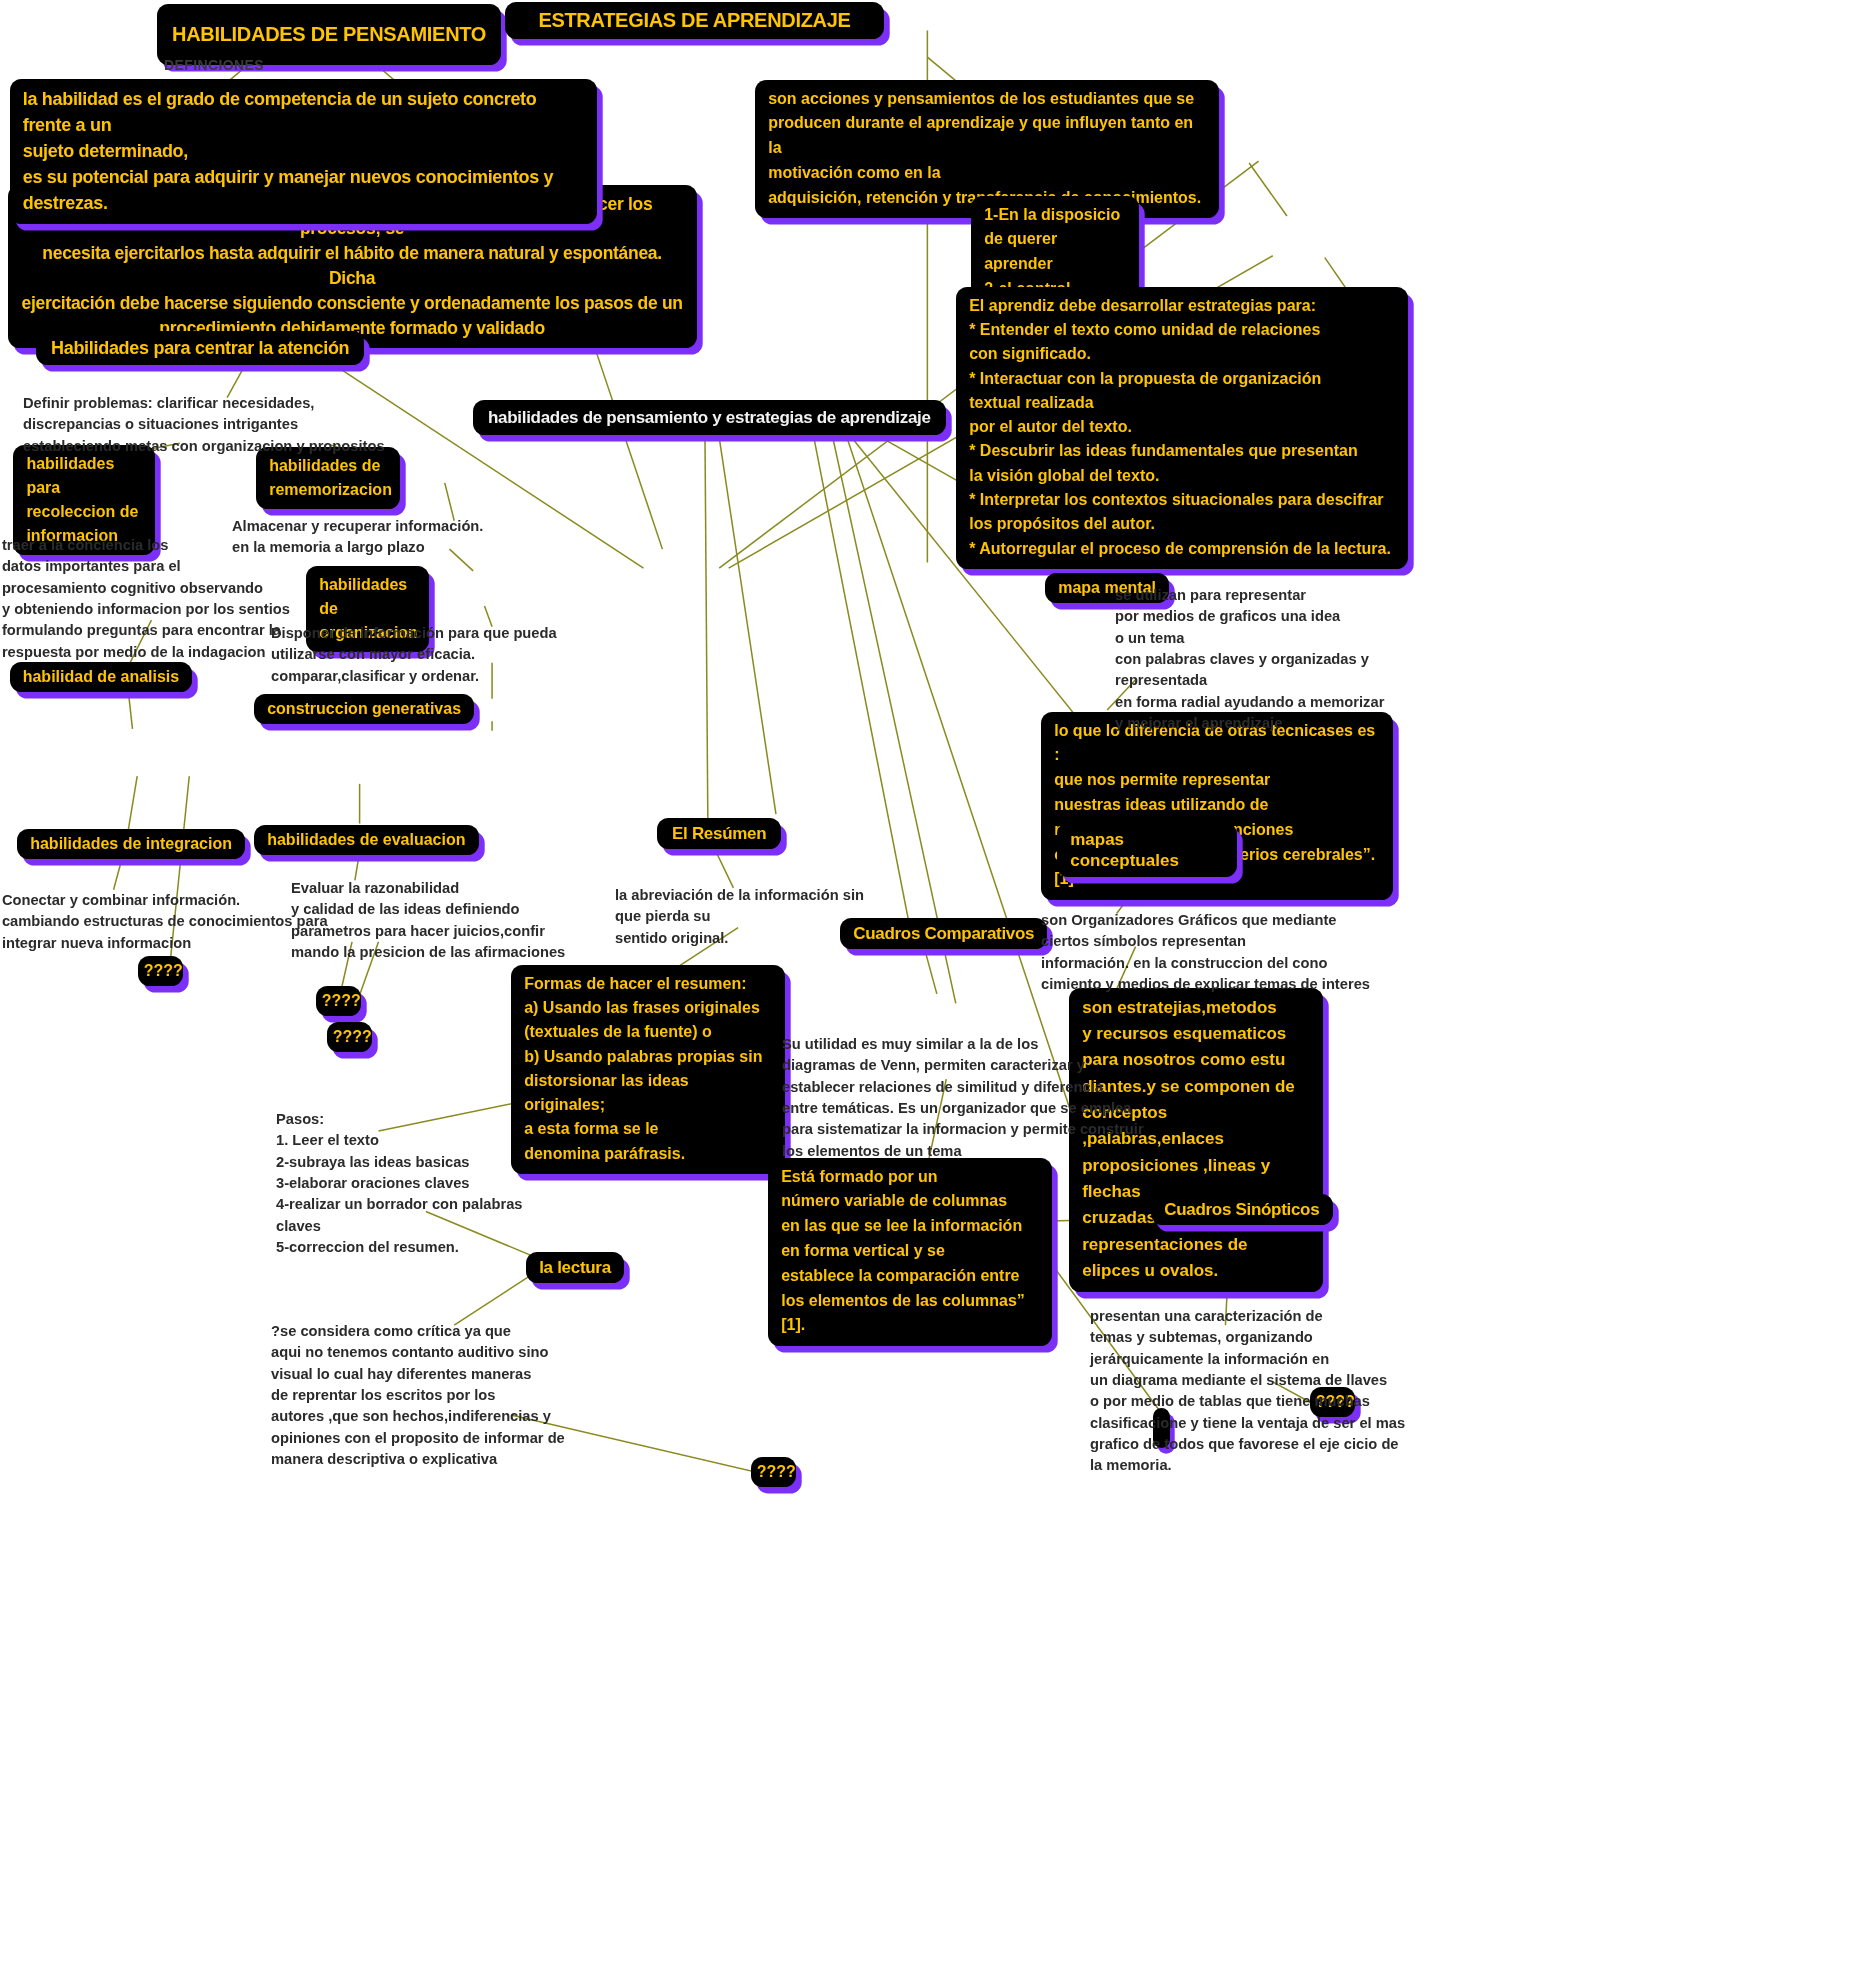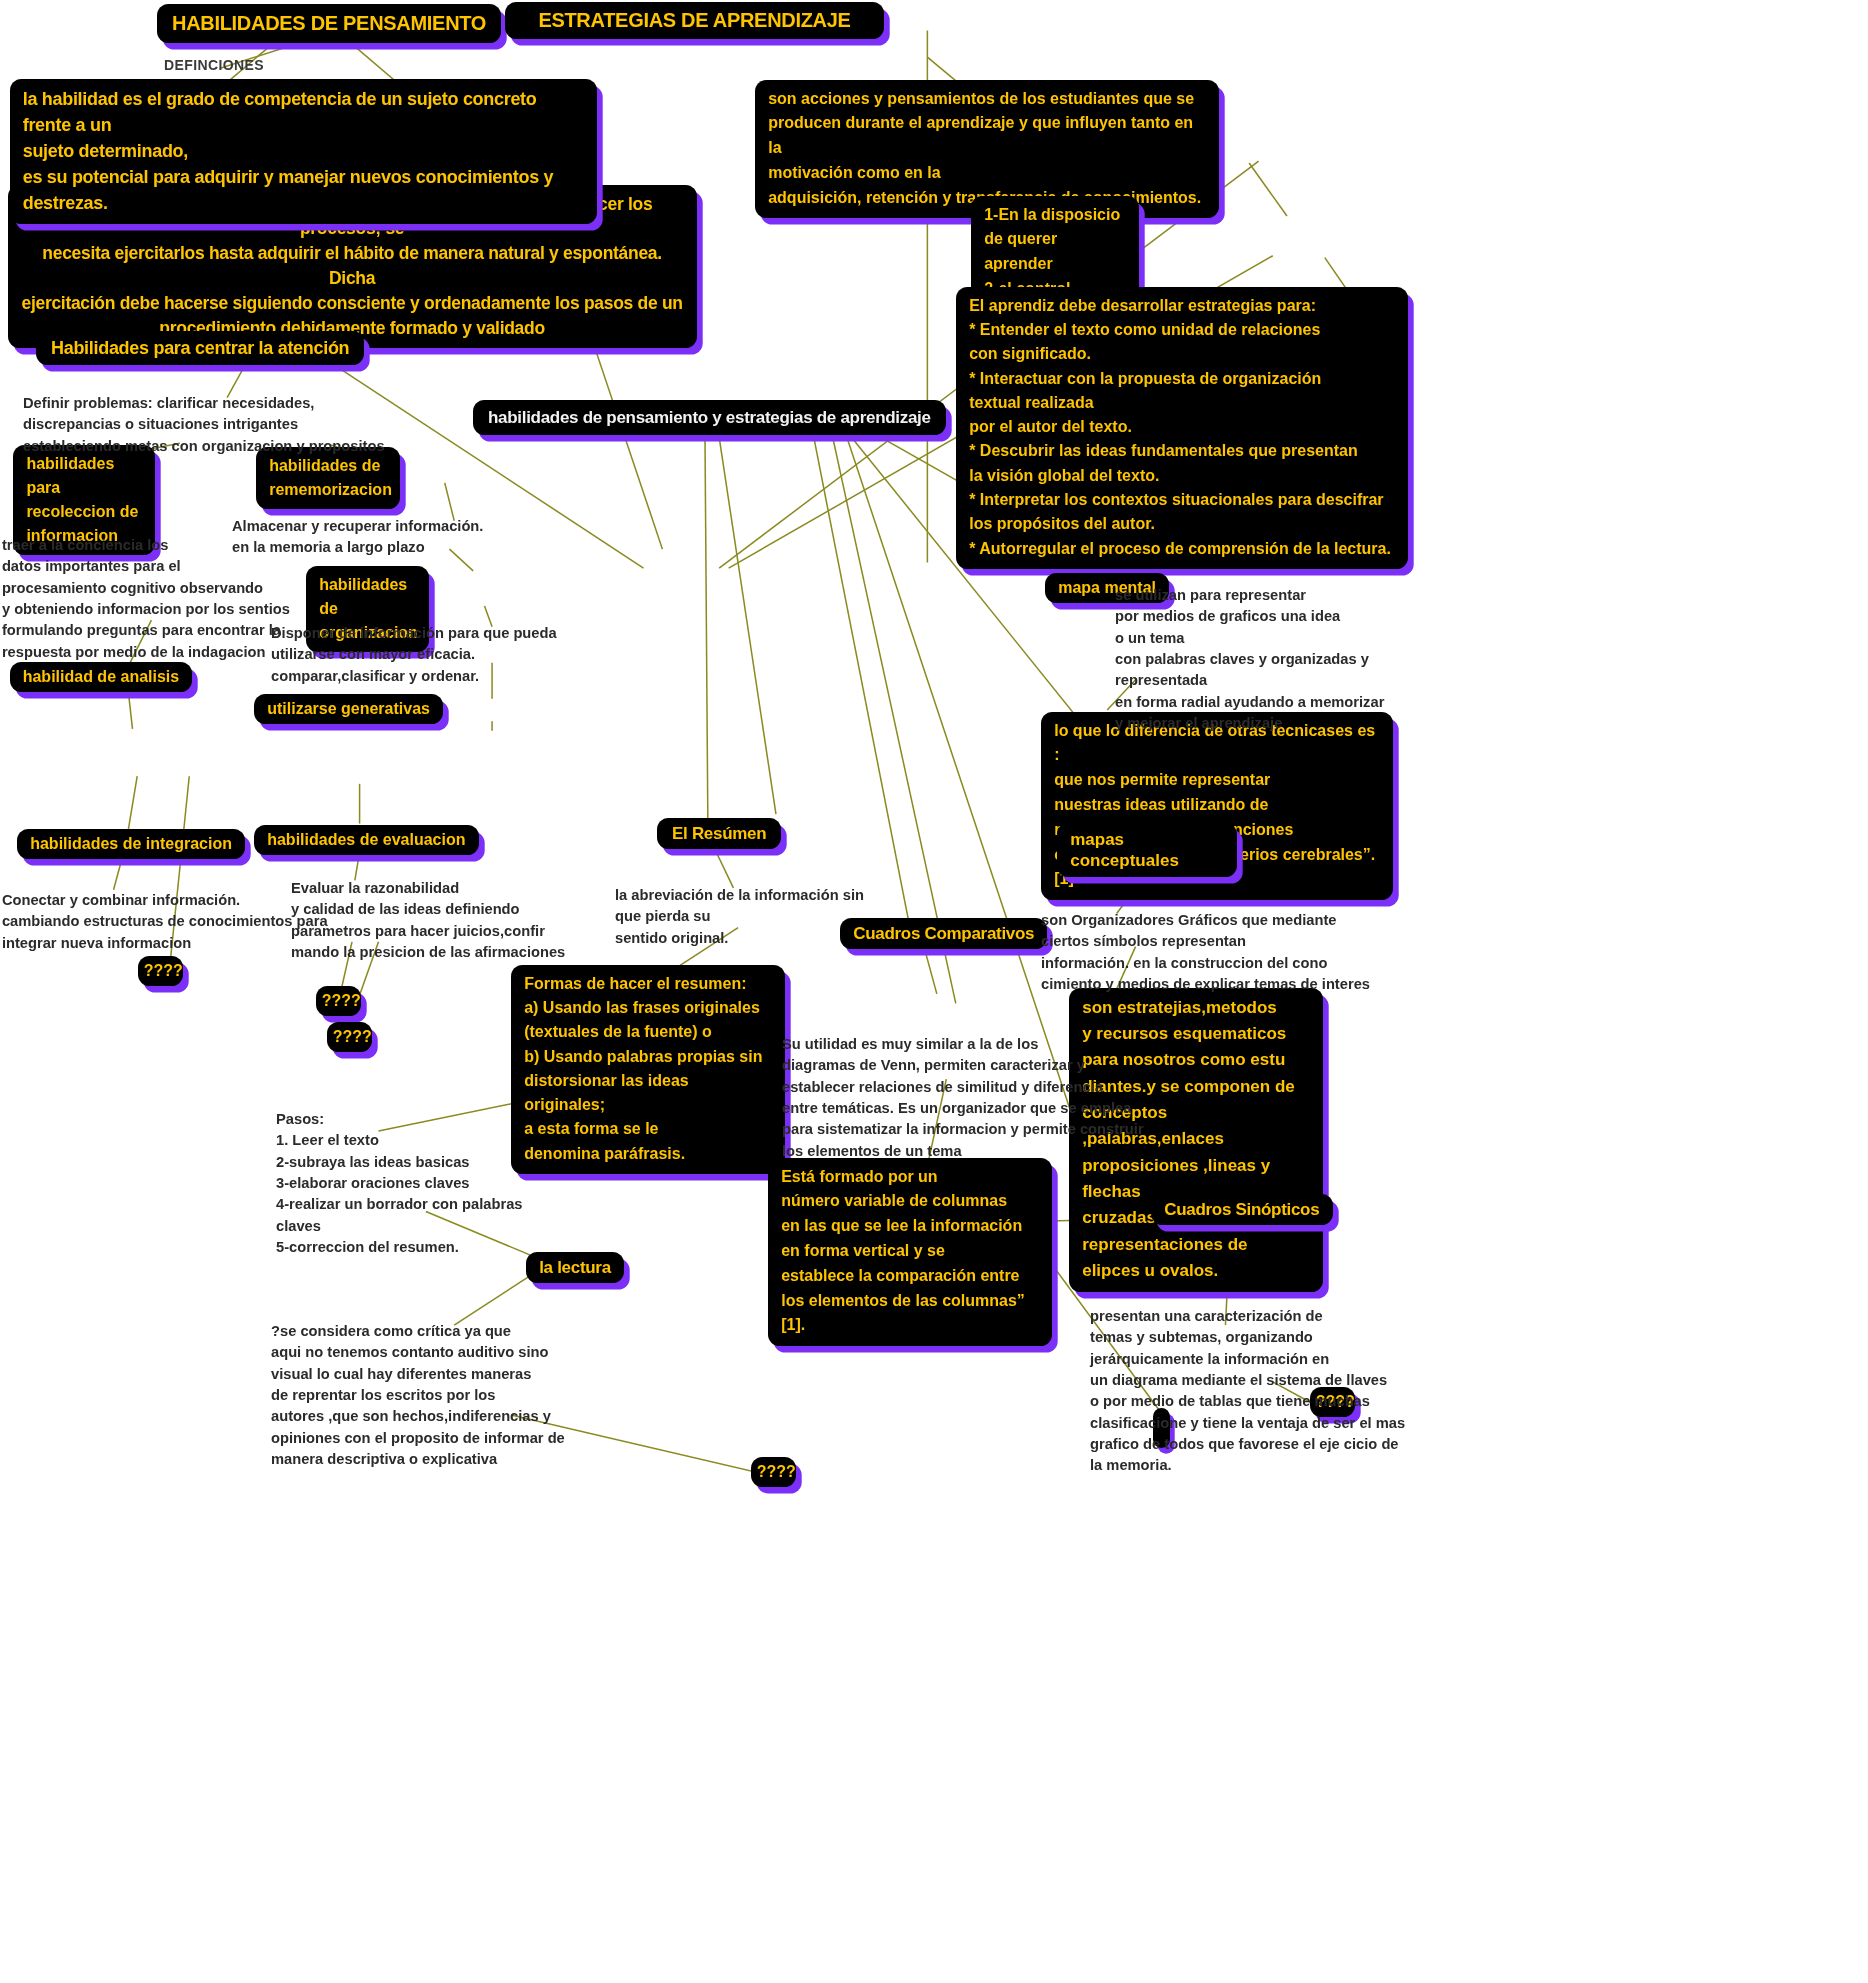--- a/index.html
+++ b/index.html
@@ -173,7 +173,7 @@
     <line x1="895" y1="462" x2="1150" y2="1230"></line>
   </svg>
 
-  <div class="node cond" style="left:157px; top:3.8px; font-size:20px; padding:7px 15px;">HABILIDADES DE PENSAMIENTO</div>
+  <div class="node cond" style="left:157px; top:3.8px; font-size:20px; padding:18px 15px;">HABILIDADES DE PENSAMIENTO</div>
 
   <div class="node cond" style="left:505px; top:1.9px; width:379px; text-align:center; font-size:20px; padding:5.7px 15px;">ESTRATEGIAS DE APRENDIZAJE</div>
 

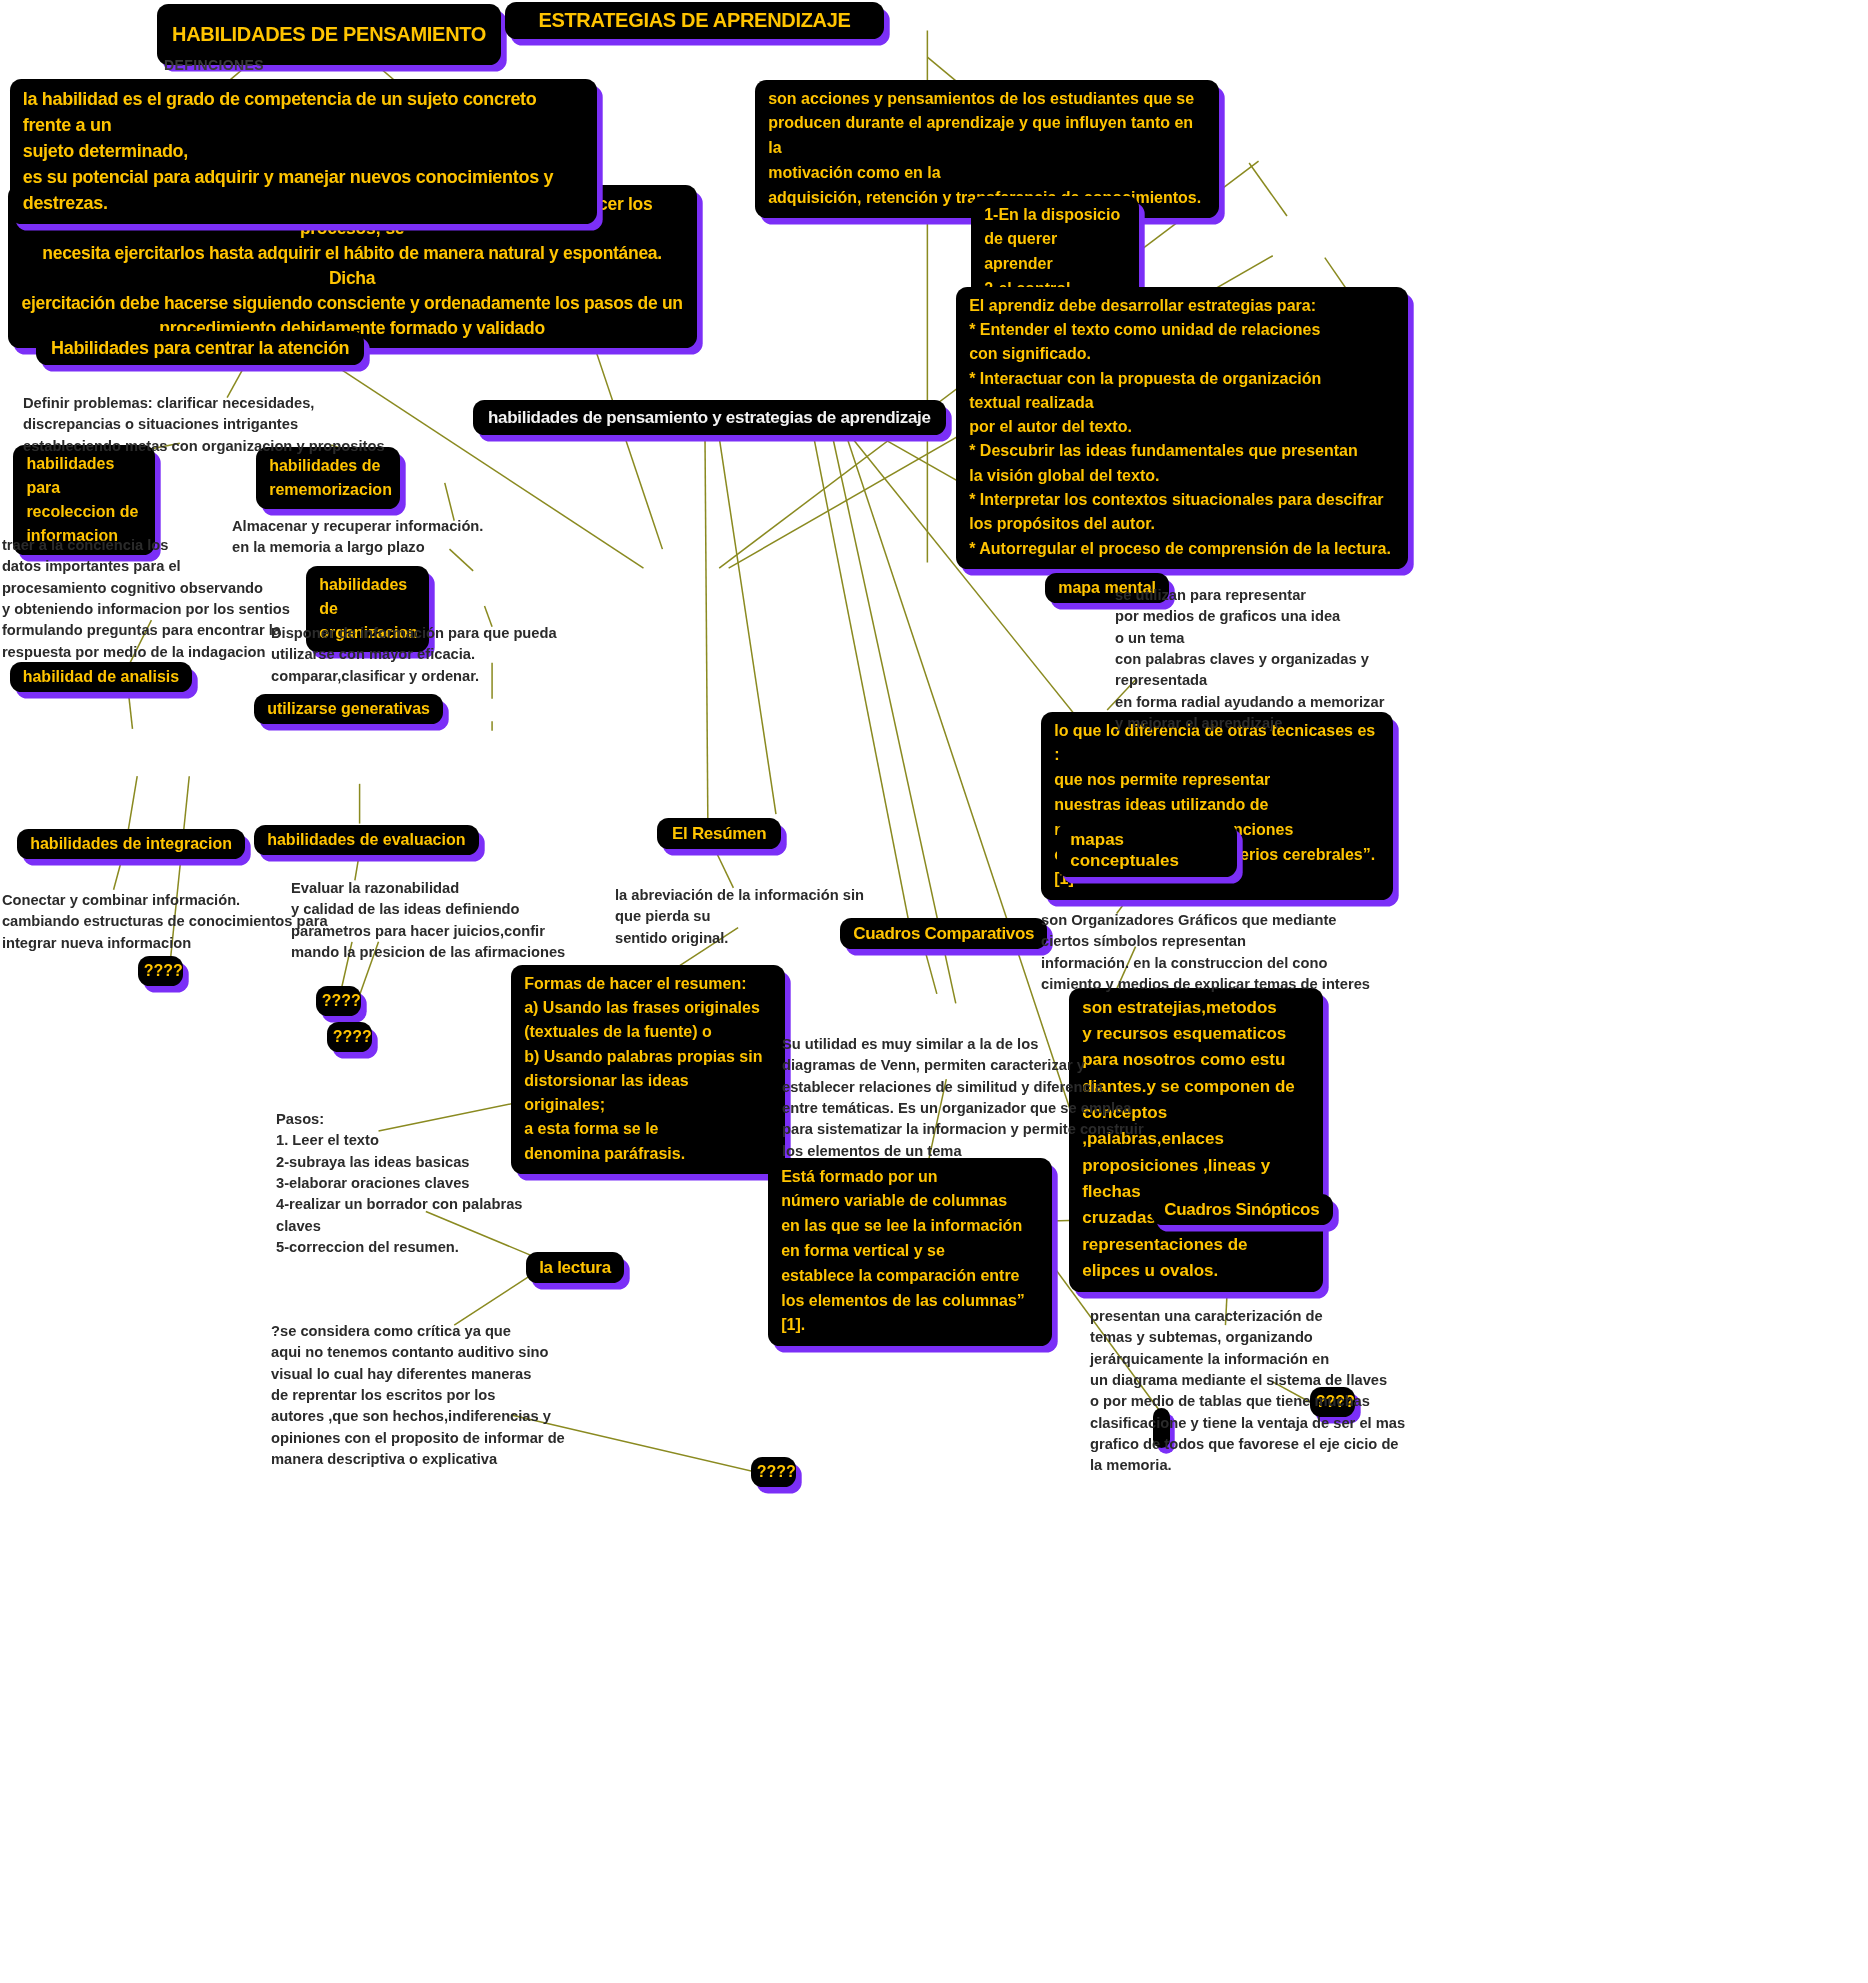--- a/index.html
+++ b/index.html
@@ -244,7 +244,7 @@
 
   <div class="node" style="left:9.5px; top:662px; font-size:16px; padding:4.7px 13.2px;">habilidad de analisis</div>
 
-  <div class="node" style="left:254px; top:694px; font-size:16px; padding:4.7px 13.2px;">utilizarse generativas</div>
+  <div class="node" style="left:254px; top:694px; font-size:16px; padding:4.7px 13.2px;">construccion generativas</div>
 
 
 

